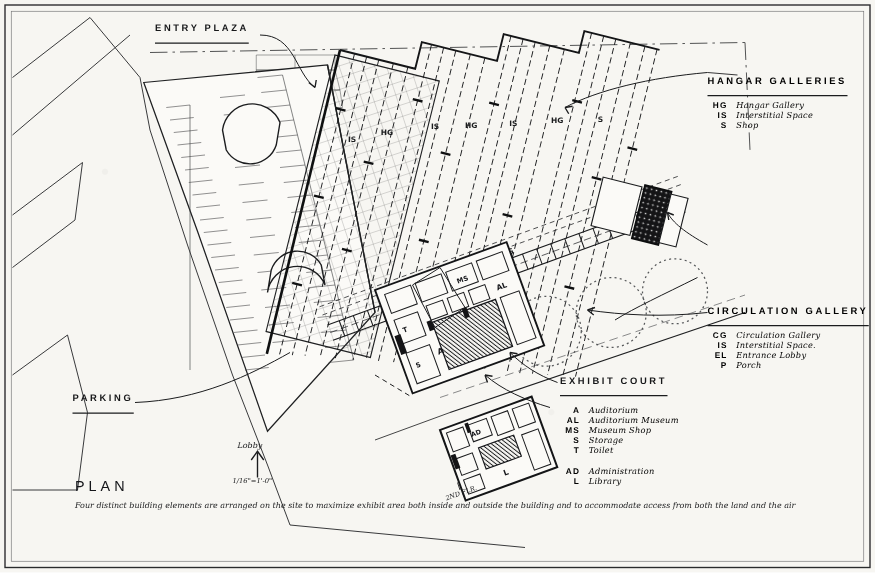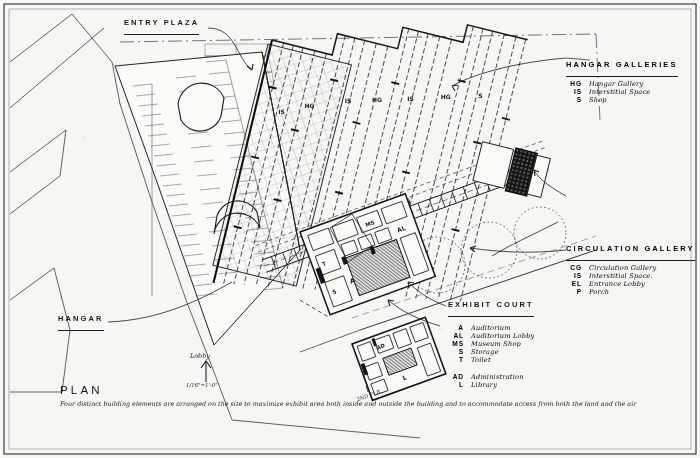--- a/index.html
+++ b/index.html
@@ -26,7 +26,7 @@
     font-size:7.5px;letter-spacing:2.1px;font-weight:700;
     border-bottom:1.1px solid #1b1c1e;padding-bottom:7px;
   }
-  .code-row{font-size:6.6px;letter-spacing:.2px;display:flex;}
+  .code-row{font-size:6.6px;letter-spacing:.2px;display:flex;align-items:flex-end;}
   .code-key{width:16px;text-align:right;font-weight:700;letter-spacing:.9px;}
   .code-val{margin-left:7px;font-family:"DejaVu Serif",serif;font-style:italic;font-size:6.6px;}
   .note{font-family:"DejaVu Serif",serif;font-style:italic;font-size:6.2px;line-height:1.28;color:#1b1c1e;}

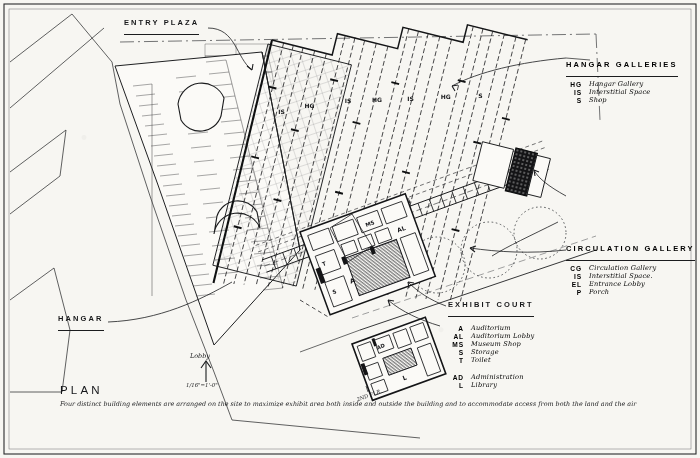--- a/index.html
+++ b/index.html
@@ -305,7 +305,7 @@
 
   <div class="lbl callout-title" style="left:124px;top:18px;">ENTRY PLAZA</div>
 
-  <div class="lbl callout-title" style="left:58px;top:314px;">HANGAR</div>
+  <div class="lbl callout-title" style="left:58px;top:314px;">PARKING</div>
 
   <div class="lbl callout-title" style="left:448px;top:300px;">EXHIBIT COURT</div>
 

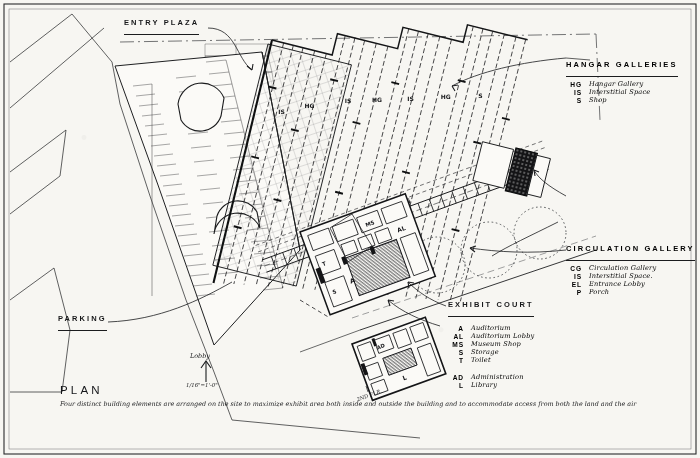--- a/index.html
+++ b/index.html
@@ -358,7 +358,7 @@
       </div>
       <div class="code-row">
         <span class="code-key">AL</span>
-        <span class="code-val">Auditorium Lobby</span>
+        <span class="code-val">Auditorium Museum</span>
       </div>
       <div class="code-row">
         <span class="code-key">MS</span>

